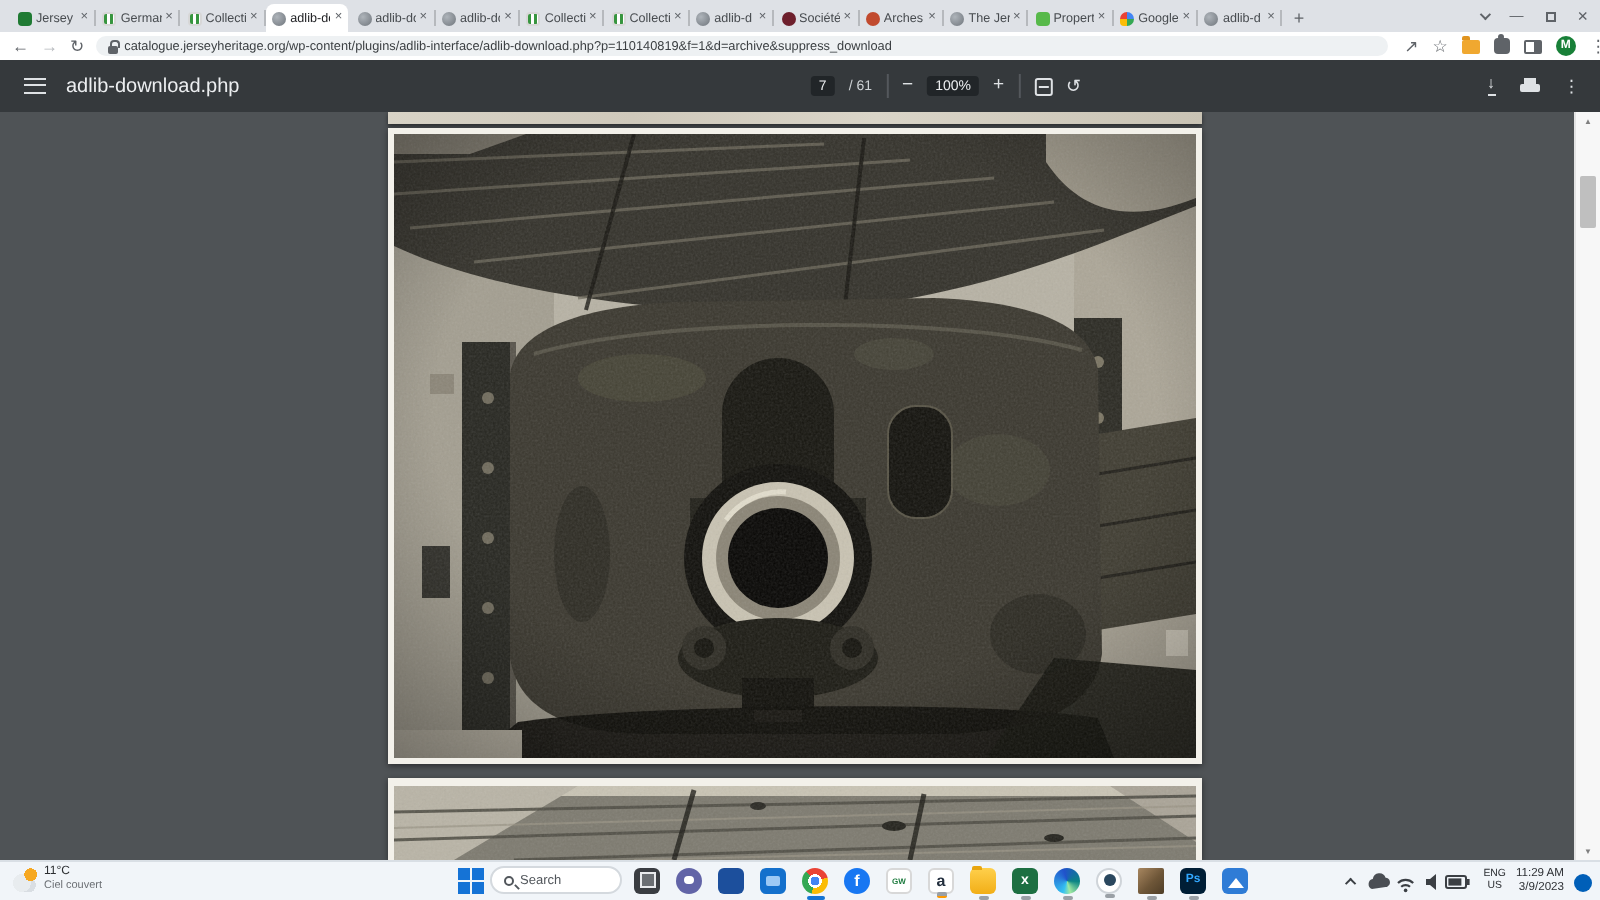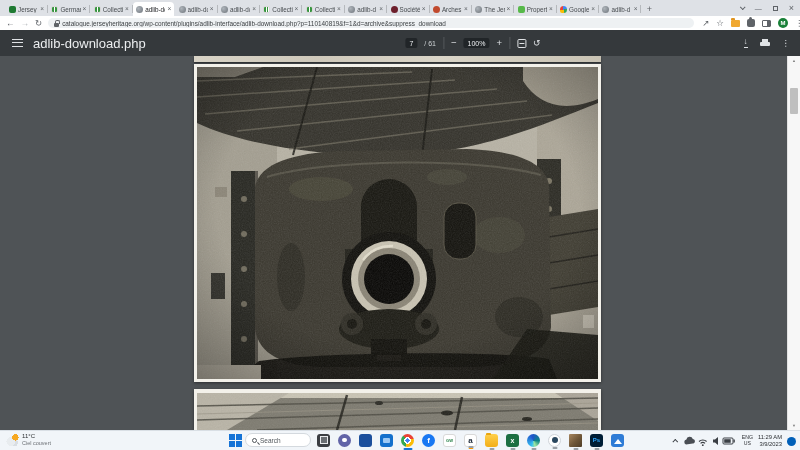--- a/index.html
+++ b/index.html
@@ -49,7 +49,7 @@
   
   .pdfbar{position:absolute;top:30px;left:0;right:0;height:26px;background:#35393c;color:#e2e5e8;display:flex;align-items:center}
   .hamb{width:11px;height:8px;margin:0 10px 0 12px;border-top:1.4px solid #dfe2e5;border-bottom:1.4px solid #dfe2e5;background:linear-gradient(#dfe2e5,#dfe2e5) center/100% 1.4px no-repeat}
-  .pdftitle{font-size:13px;color:#eceef0}
+  .pdftitle{font-size:10px;color:#eceef0}
   .pdfcenter{position:absolute;left:50%;transform:translateX(4%);display:flex;align-items:center;gap:7px}
   .pgbox,.zmbox{background:#212528;border-radius:2px;padding:1.5px 4px;font-size:7px;color:#eceef0}
   .pgtotal{font-size:7px;color:#cfd3d6}

